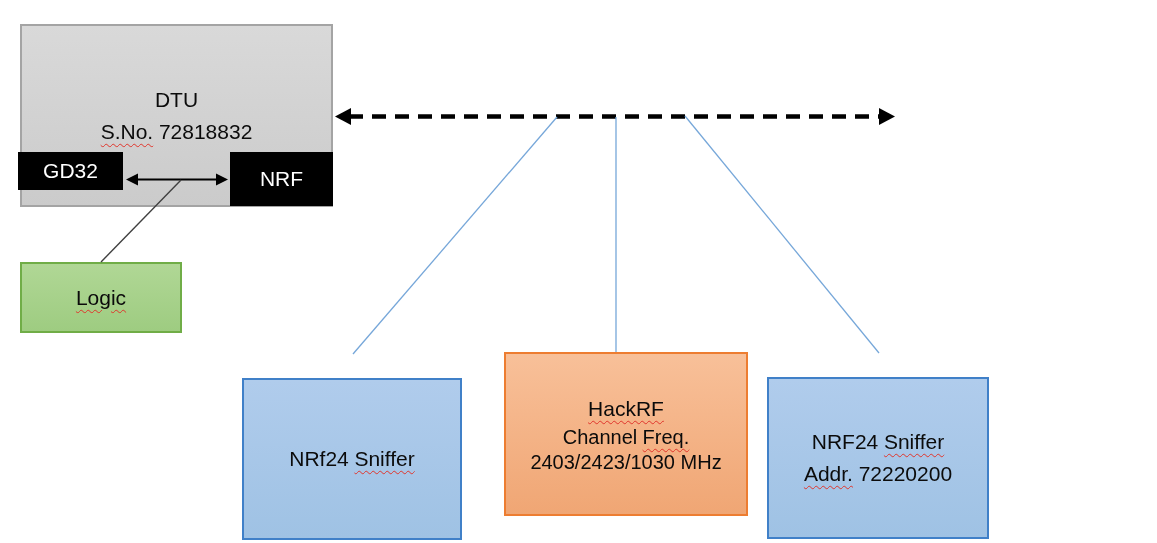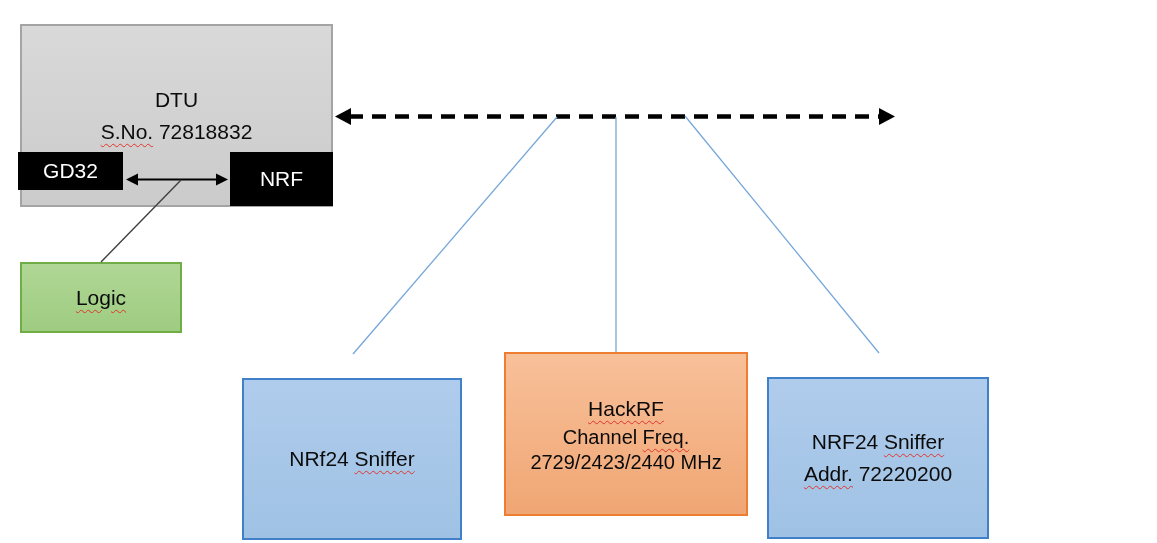--- a/index.html
+++ b/index.html
@@ -107,7 +107,7 @@
     <div class="label-sm">
       <span>Channel</span><span class="gap sq">Freq.</span>
     </div>
-    <div class="label-sm">2729/2423/2440 MHz</div>
+    <div class="label-sm">2403/2423/1030 MHz</div>
   </div>
 
   <div class="box blue-box sniffer-right">

